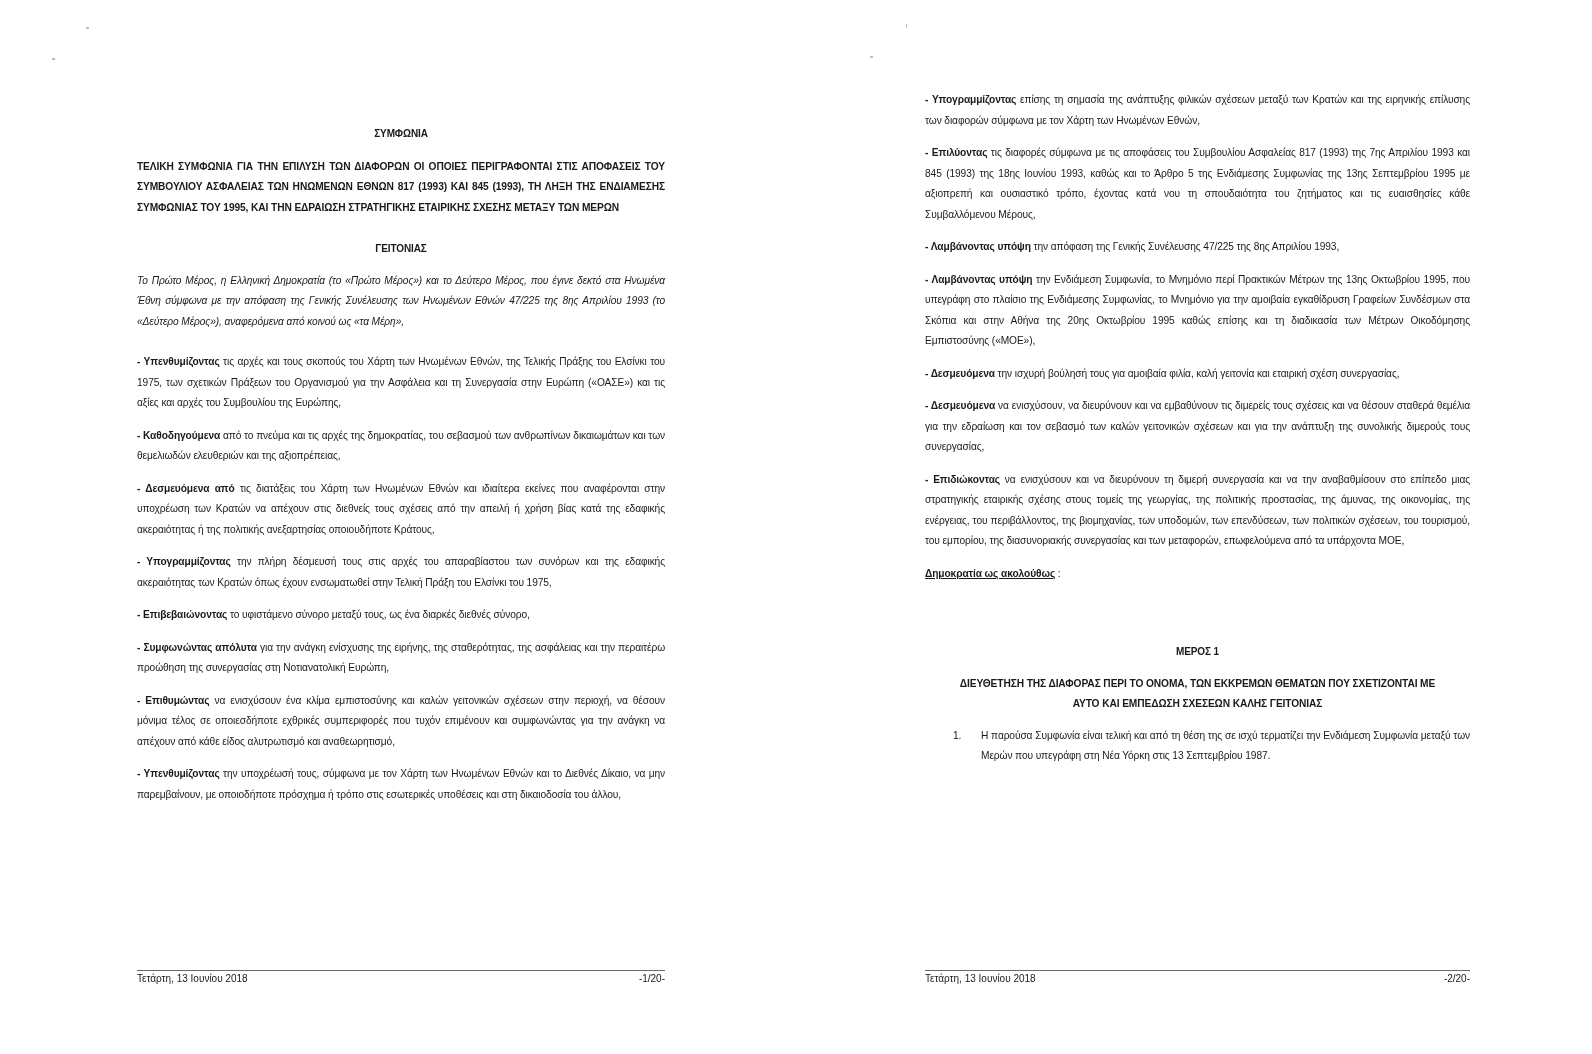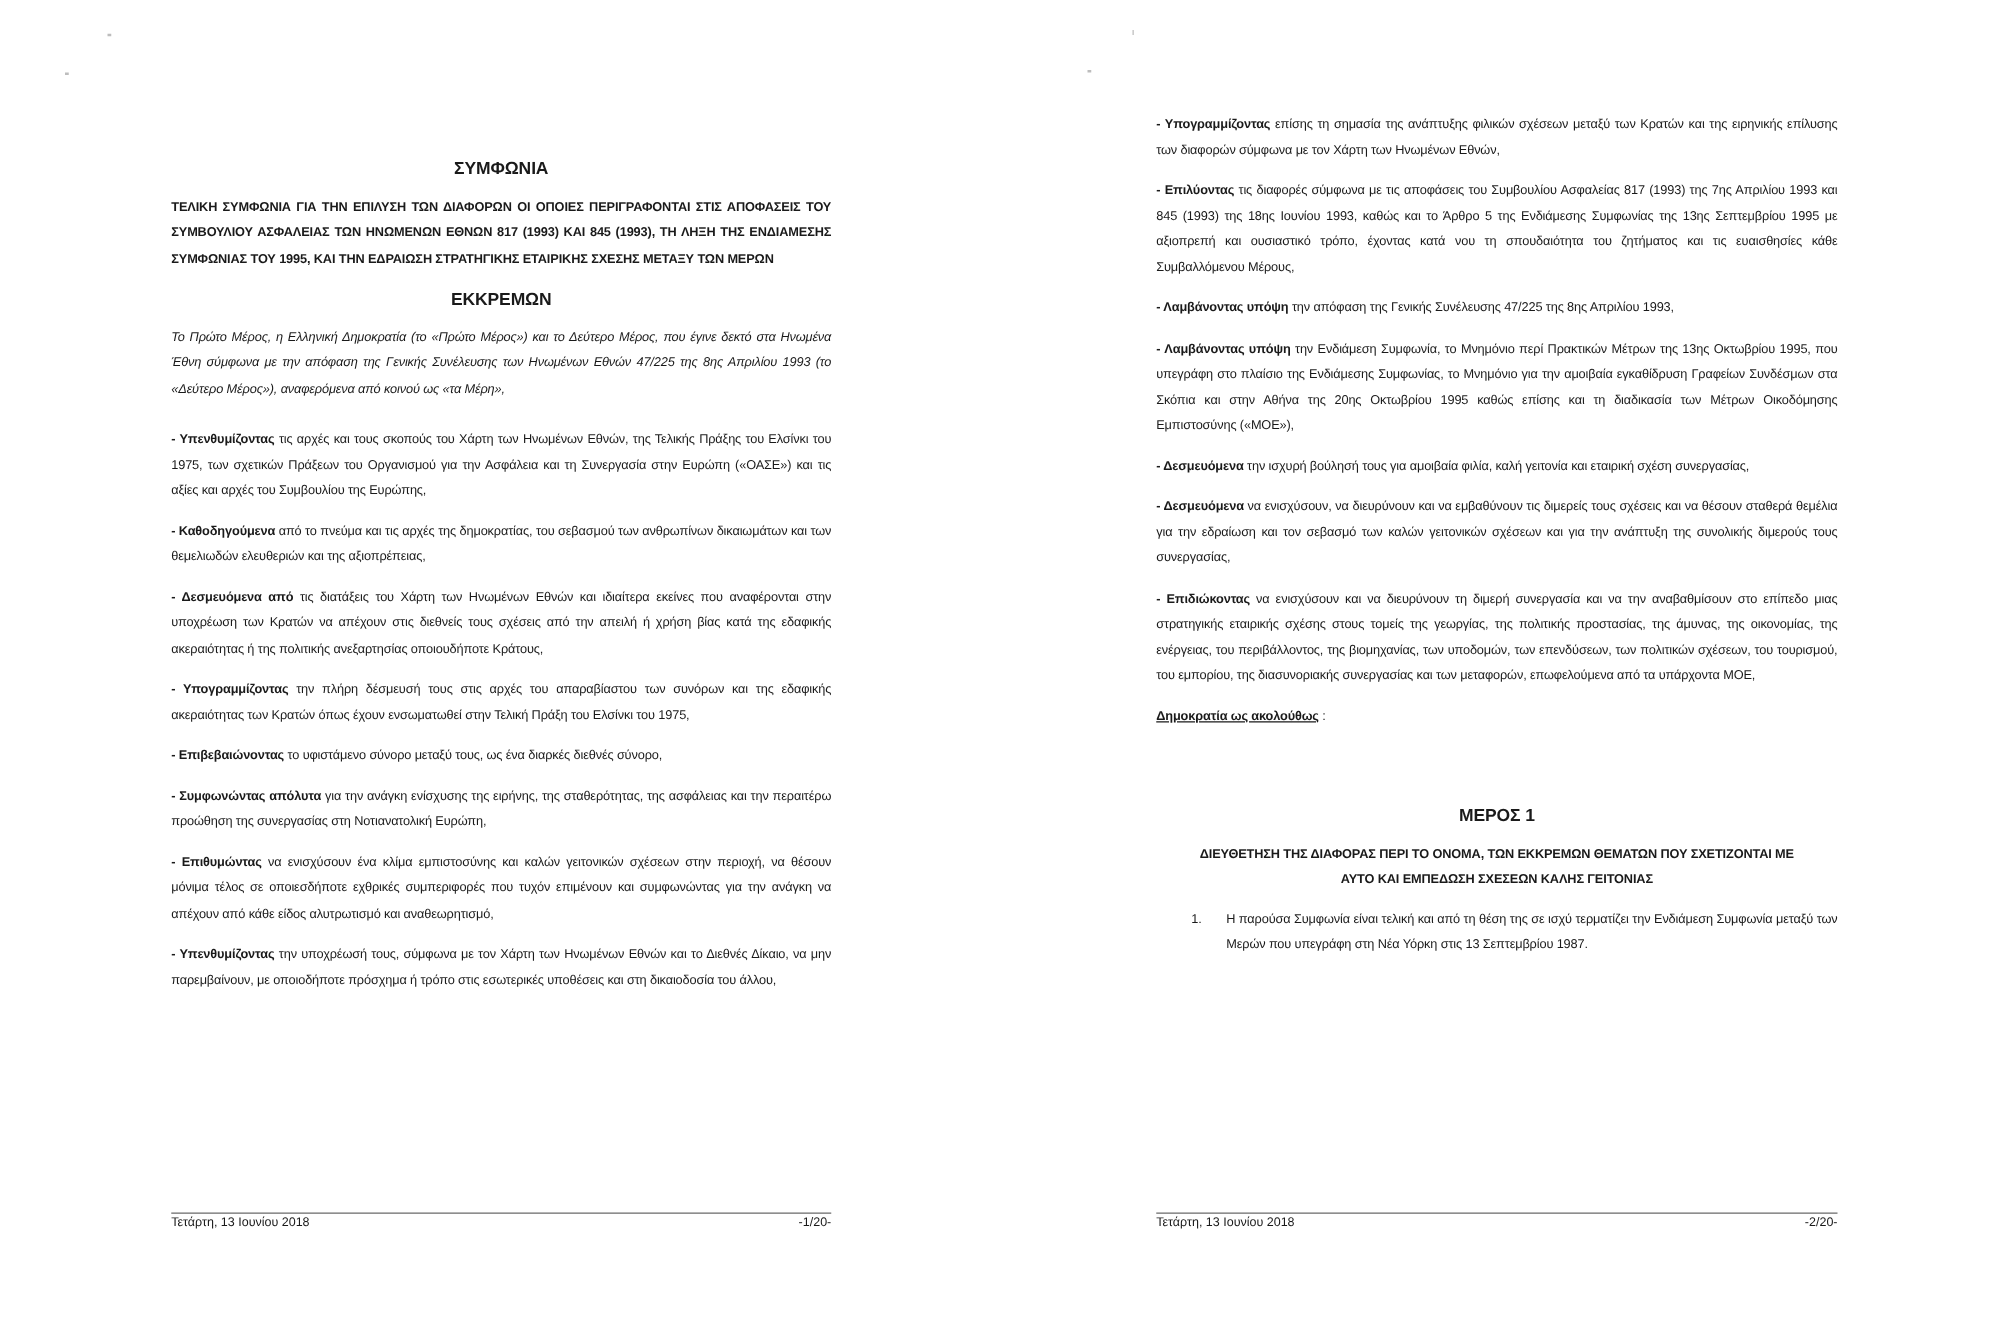--- a/index.html
+++ b/index.html
@@ -44,7 +44,7 @@
     .title-center {
       text-align: center;
       font-weight: bold;
-      font-size: 14px;
+      font-size: 10px;
       margin: 0;
     }
     .caps-block {

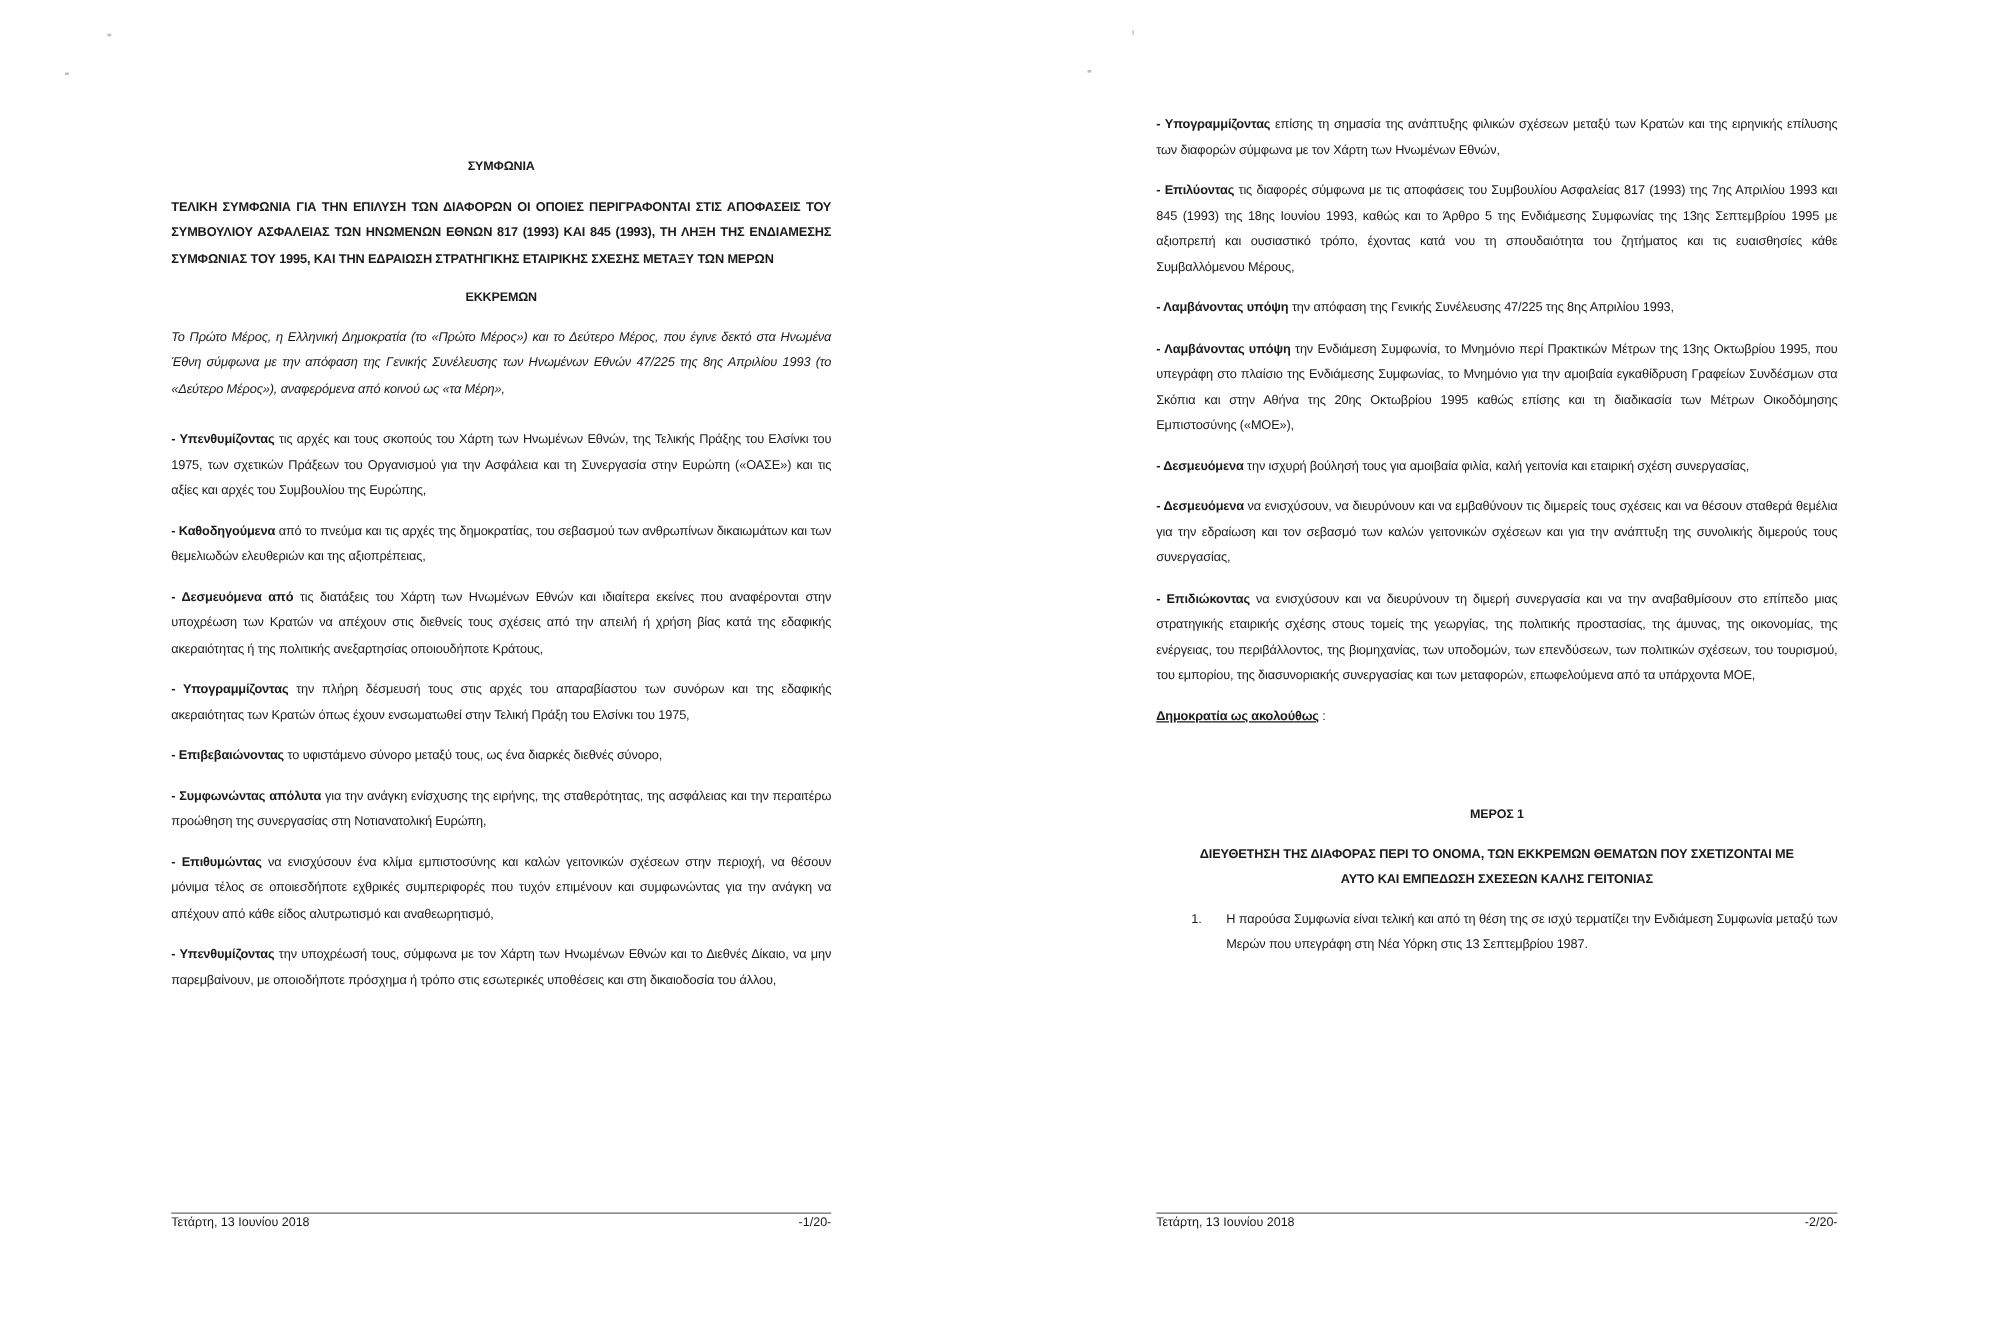--- a/index.html
+++ b/index.html
@@ -50,7 +50,7 @@
     .caps-block {
       font-weight: bold;
       text-transform: none;
-      margin: 12px 0 11px 0;
+      margin: 12px 0 21px 0;
       text-align: justify;
       text-align-last: left;
     }

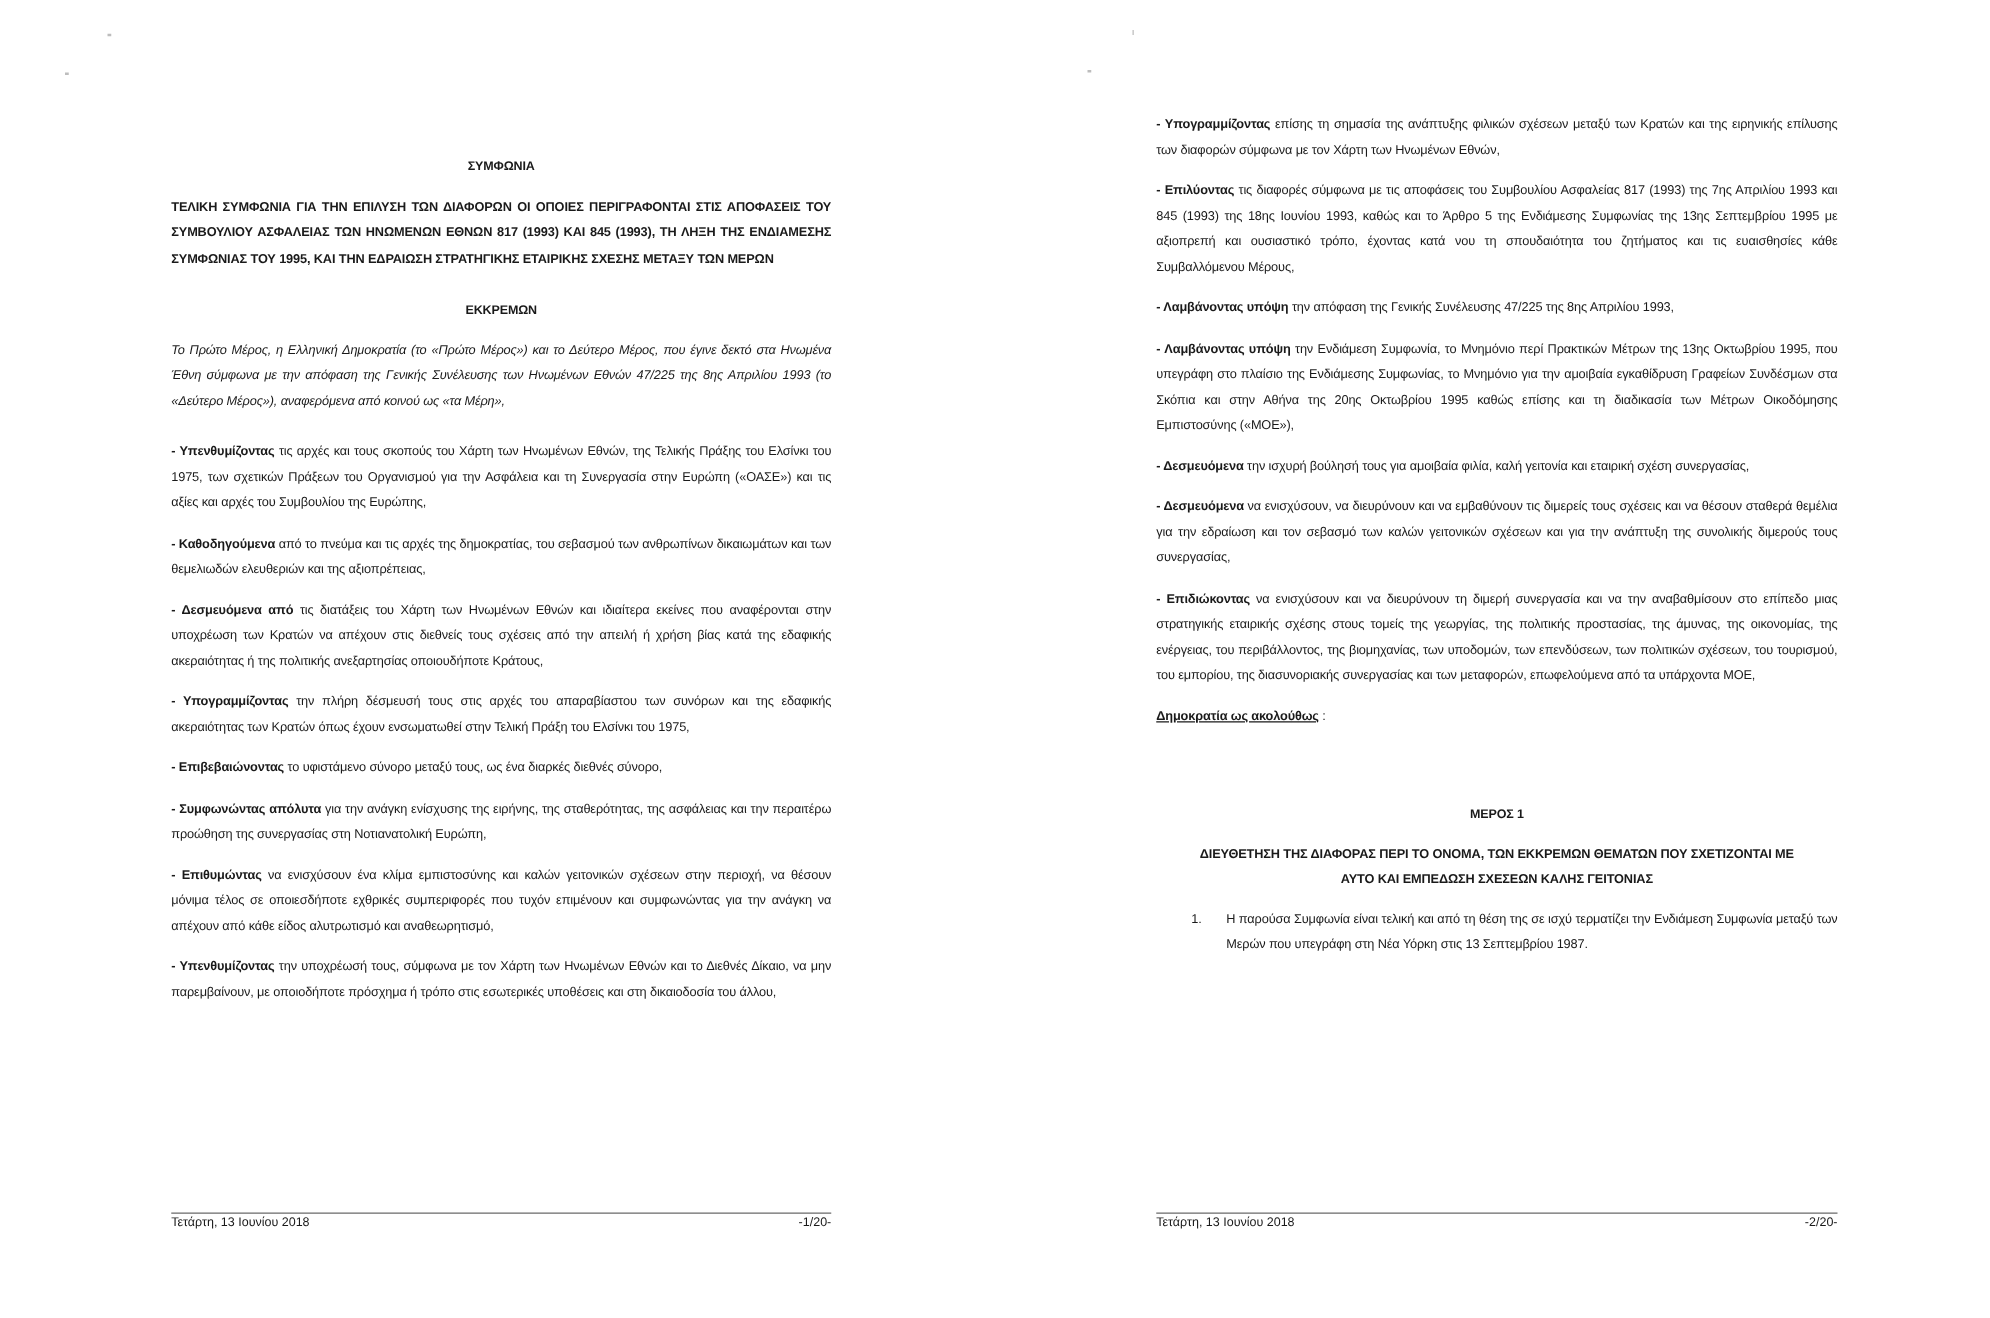--- a/index.html
+++ b/index.html
@@ -112,7 +112,7 @@
   <div class="content">
     <p class="title-center">ΣΥΜΦΩΝΙΑ</p>
     <p class="caps-block">ΤΕΛΙΚΗ ΣΥΜΦΩΝΙΑ ΓΙΑ ΤΗΝ ΕΠΙΛΥΣΗ ΤΩΝ ΔΙΑΦΟΡΩΝ ΟΙ ΟΠΟΙΕΣ ΠΕΡΙΓΡΑΦΟΝΤΑΙ ΣΤΙΣ ΑΠΟΦΑΣΕΙΣ ΤΟΥ ΣΥΜΒΟΥΛΙΟΥ ΑΣΦΑΛΕΙΑΣ ΤΩΝ ΗΝΩΜΕΝΩΝ ΕΘΝΩΝ 817 (1993) ΚΑΙ 845 (1993), ΤΗ ΛΗΞΗ ΤΗΣ ΕΝΔΙΑΜΕΣΗΣ ΣΥΜΦΩΝΙΑΣ ΤΟΥ 1995, ΚΑΙ ΤΗΝ ΕΔΡΑΙΩΣΗ ΣΤΡΑΤΗΓΙΚΗΣ ΕΤΑΙΡΙΚΗΣ ΣΧΕΣΗΣ ΜΕΤΑΞΥ ΤΩΝ ΜΕΡΩΝ</p>
-    <p class="title-center preamble-head">ΕΚΚΡΕΜΩΝ</p>
+    <p class="title-center preamble-head">ΓΕΙΤΟΝΙΑΣ</p>
     <p class="intro">Το Πρώτο Μέρος, η Ελληνική Δημοκρατία (το «Πρώτο Μέρος») και το Δεύτερο Μέρος, που έγινε δεκτό στα Ηνωμένα Έθνη σύμφωνα με την απόφαση της Γενικής Συνέλευσης των Ηνωμένων Εθνών 47/225 της 8ης Απριλίου 1993 (το «Δεύτερο Μέρος»), αναφερόμενα από κοινού ως «τα Μέρη»,</p>
 
     <p class="para"><b>- Υπενθυμίζοντας</b><span> τις αρχές και τους σκοπούς του Χάρτη των Ηνωμένων Εθνών, της Τελικής Πράξης του Ελσίνκι του 1975, των σχετικών Πράξεων του Οργανισμού για την Ασφάλεια και τη Συνεργασία στην Ευρώπη («ΟΑΣΕ») και τις αξίες και αρχές του Συμβουλίου της Ευρώπης,</span></p>

